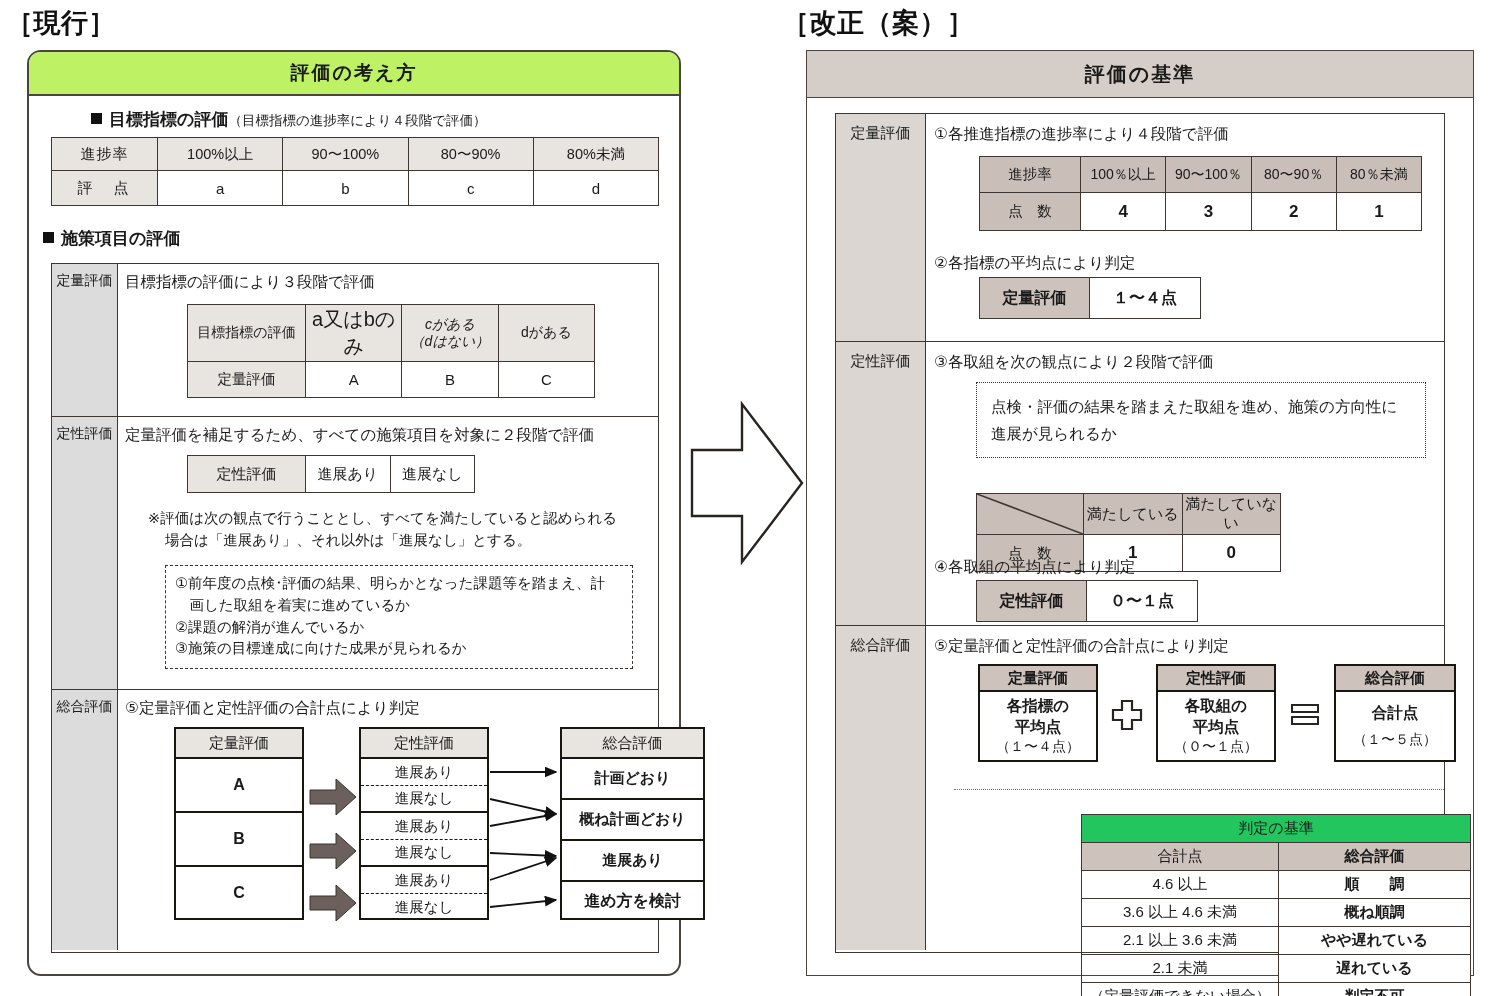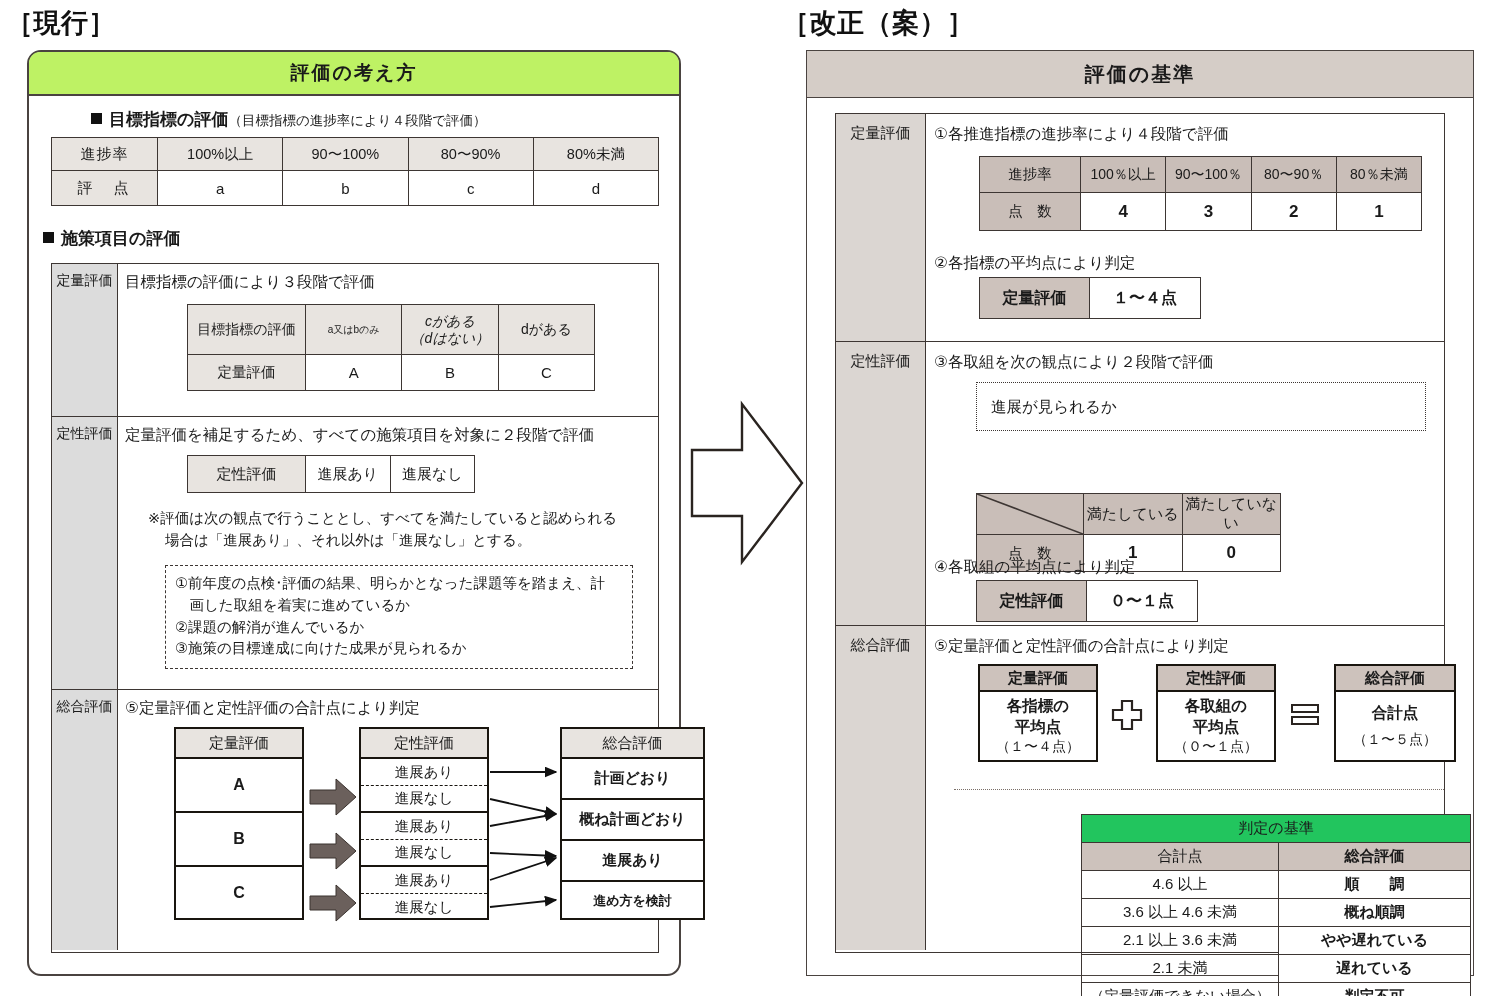--- a/index.html
+++ b/index.html
@@ -288,7 +288,7 @@
           <tbody>
               <tr>
             <td class="hdr-lite" style="height:47px; font-size:14px;">目標指標の評価</td>
-            <td class="hdr-lite" style="height:47px; font-size:10px;text-align:center;">a又はbのみ</td>
+            <td class="hdr-lite" style="height:47px; font-size:20px;text-align:center;">a又はbのみ</td>
             <td class="hdr-lite" style="height:47px; font-size:14px; white-space:pre-line; line-height:1.2;font-style:italic;">cがある
 （dはない）</td>
             <td class="hdr-lite" style="height:47px; font-size:14px;">dがある</td>

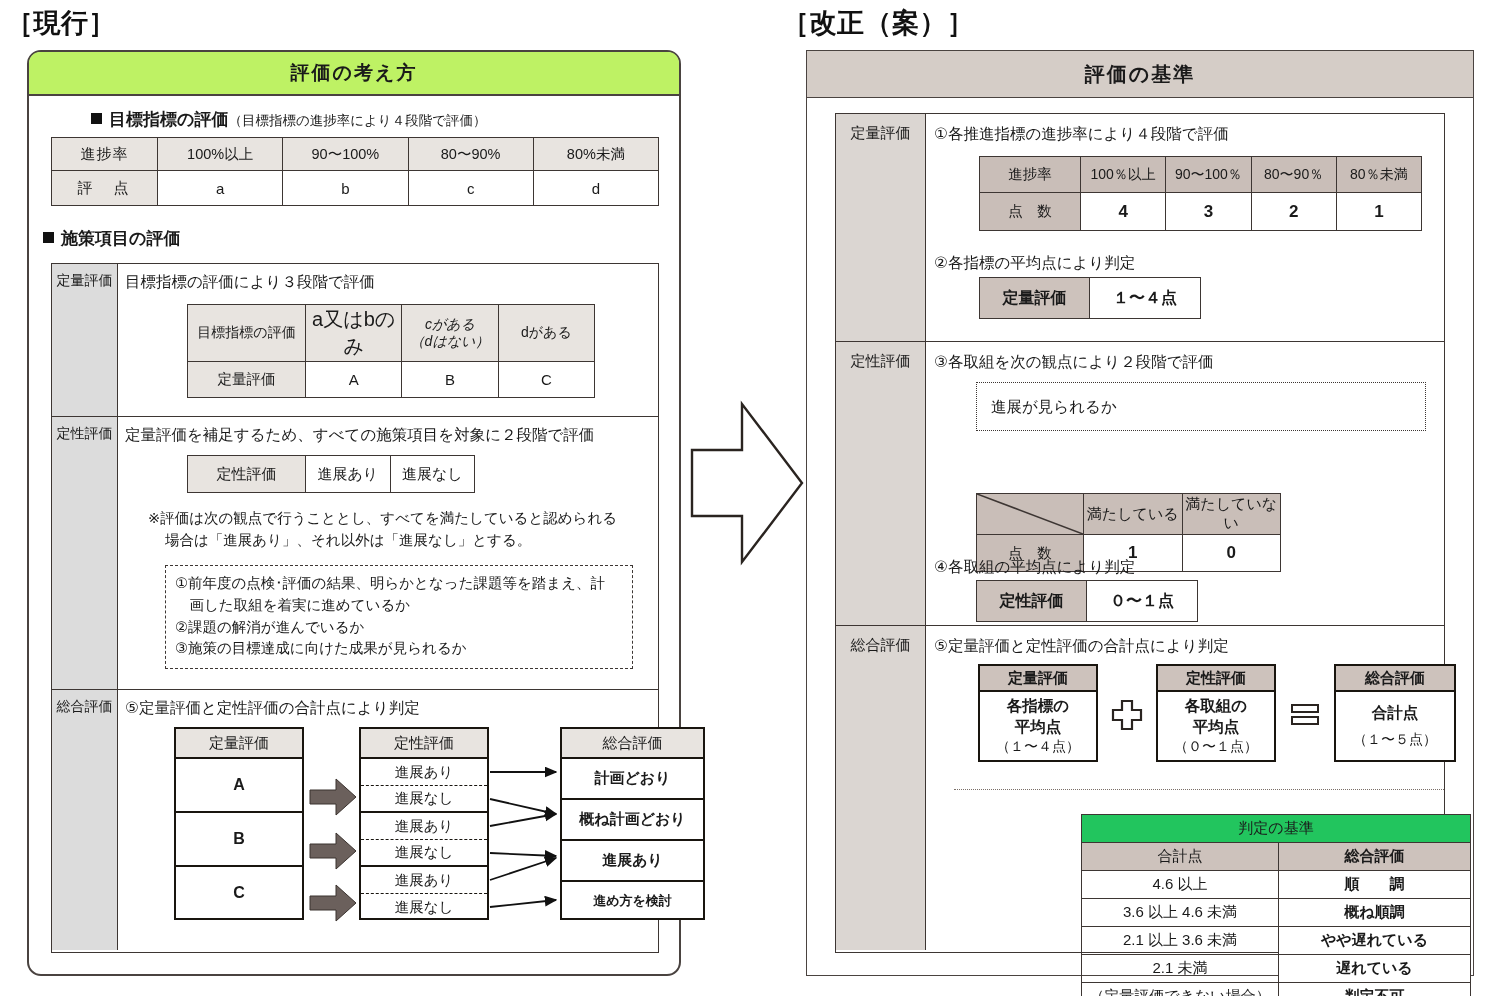--- a/index.html
+++ b/index.html
@@ -459,6 +459,7 @@
         <div class="rp-lead">③各取組を次の観点により２段階で評価</div>
 
         <div class="abs dotted-box" style="left:50px; top:40px; width:450px;">
+          <div>点検・評価の結果を踏まえた取組を進め、施策の方向性に</div>
           <div>進展が見られるか</div>
         </div>
 

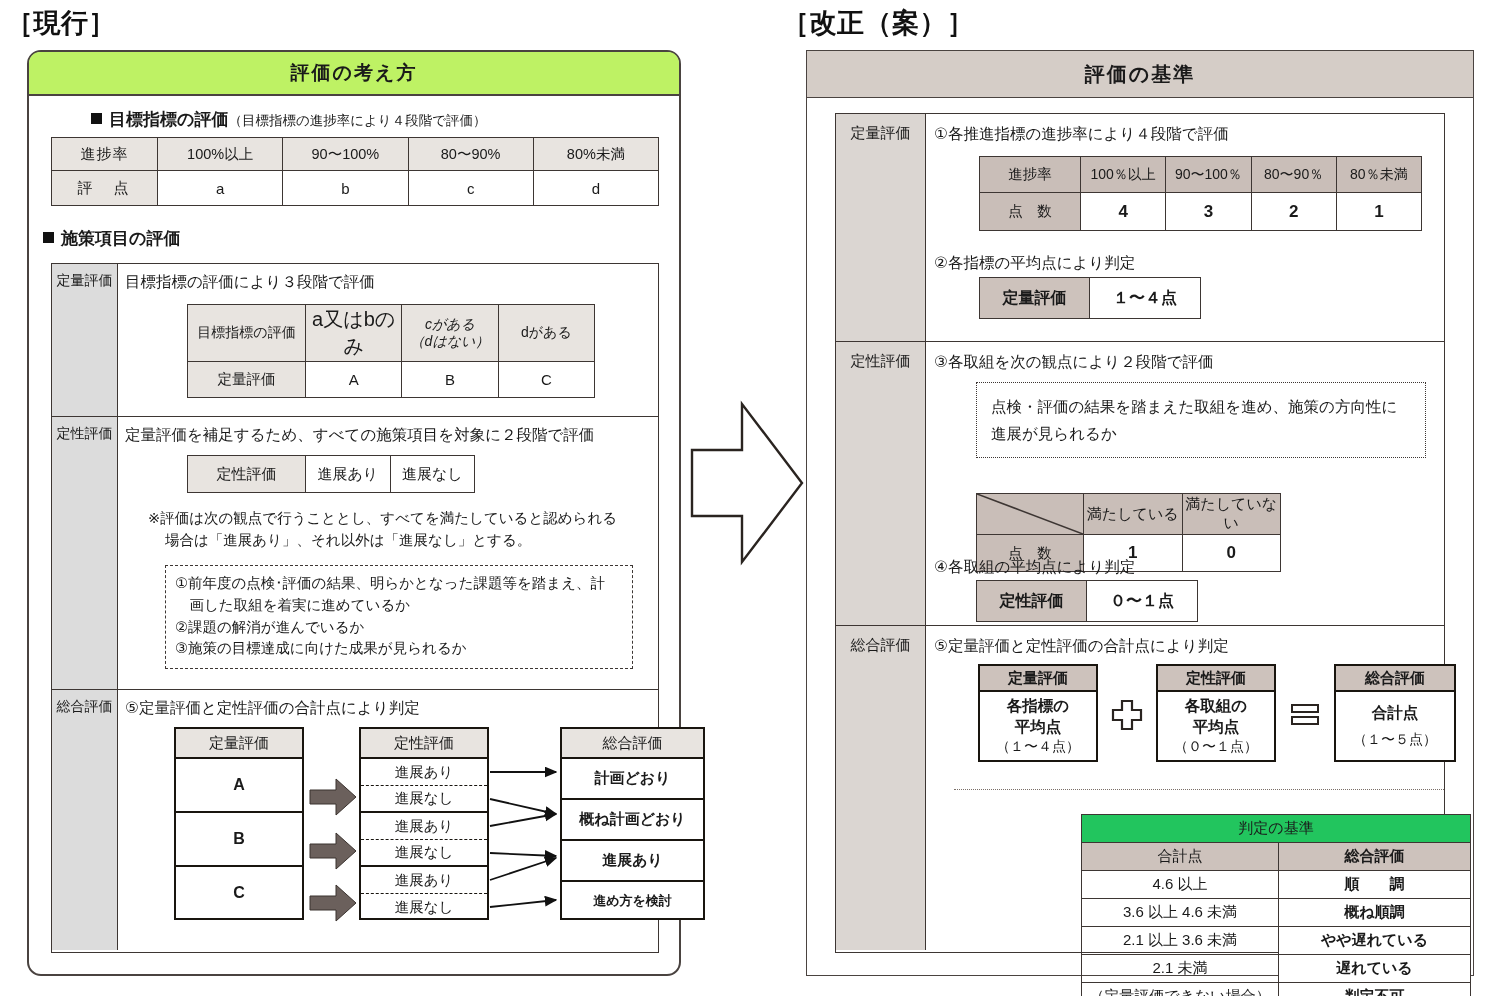--- a/index.html
+++ b/index.html
@@ -365,7 +365,7 @@
           <div class="flow-cell bsep" style="height:41px; font-size:15px;">計画どおり</div>
           <div class="flow-cell bsep" style="height:41px; font-size:15px;">概ね計画どおり</div>
           <div class="flow-cell bsep" style="height:41px; font-size:15px;">進展あり</div>
-          <div class="flow-cell" style="height:38px; font-size:13px;">進め方を検討</div>
+          <div class="flow-cell" style="height:38px; font-size:16px;">進め方を検討</div>
         </div>
 
         <svg class="abs" style="left:0; top:0; width:542px; height:260px; pointer-events:none;" viewBox="0 0 542 260">

